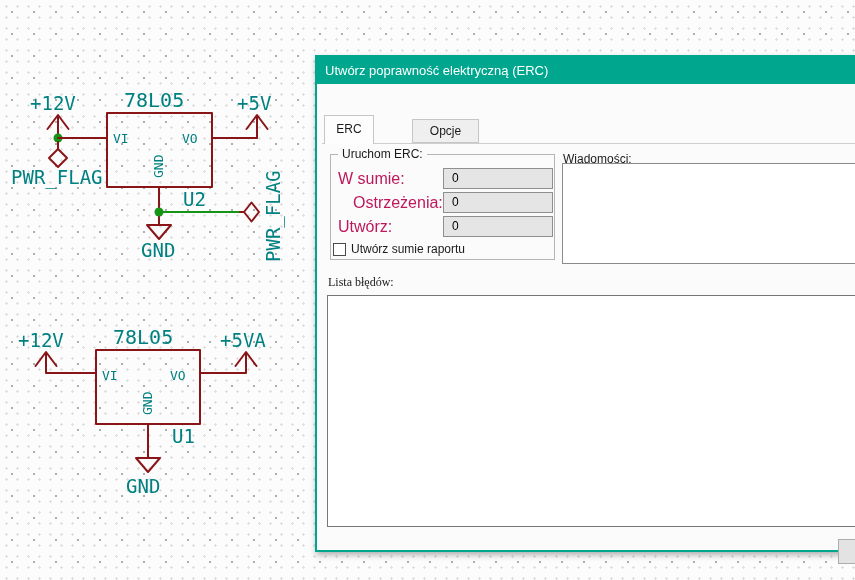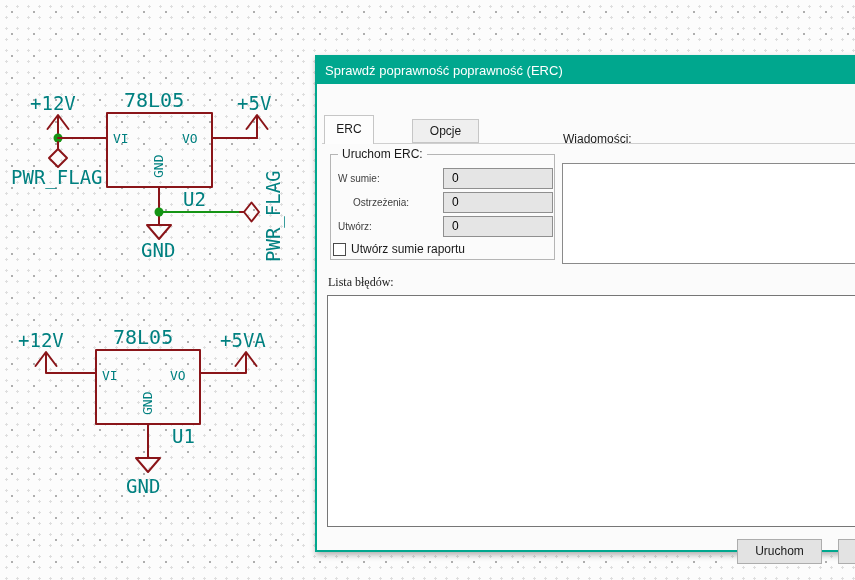--- a/index.html
+++ b/index.html
@@ -140,7 +140,7 @@
   </svg>
 
   <div class="dialog">
-    <div class="titlebar"><span>Sprawdź poprawność poprawność (ERC)</span></div>
+    <div class="titlebar"><span>Utwórz poprawność elektryczną (ERC)</span></div>
 
     <div class="dlg-body">
 

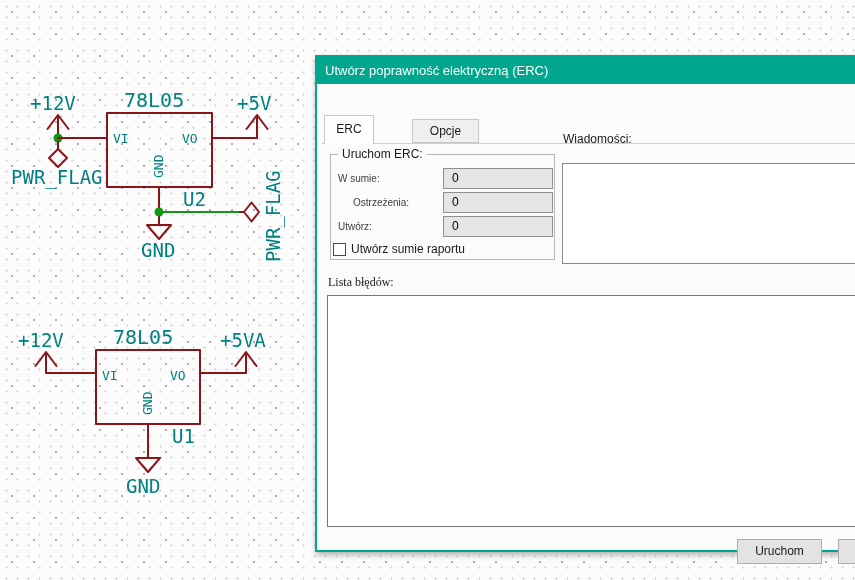--- a/index.html
+++ b/index.html
@@ -163,7 +163,7 @@
       <div class="checkbox"></div>
       <div class="checkbox-label">Utwórz sumie raportu</div>
 
-      <div class="side-label" style="left:246px;top:48px;">Wiadomości:</div>
+      <div class="side-label" style="left:246px;top:68px;">Wiadomości:</div>
       <div class="messages-box"></div>
 
       <div class="side-label" style="left:11px;top:191px;font-family:Liberation Serif, serif;">Lista błędów:</div>

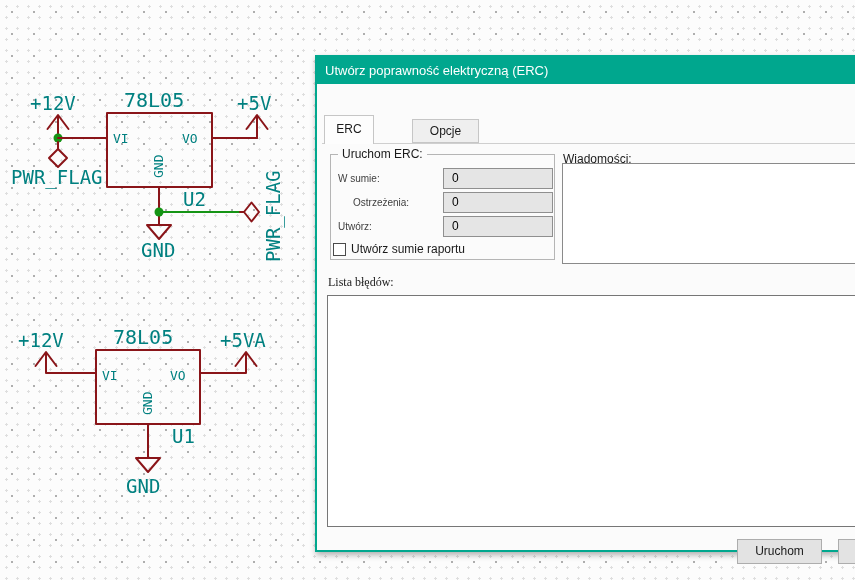--- a/index.html
+++ b/index.html
@@ -48,7 +48,7 @@
     position:absolute;left:7px;top:-8px;background:#fbfbfb;padding:0 4px;
     font-size:12px;color:#1a1a1a;white-space:nowrap;
   }
-  .fieldrow-label{position:absolute;font-size:10px;color:#404040;height:21px;line-height:21px;white-space:nowrap;}
+  .fieldrow-label{position:absolute;font-size:16px;color:#be185d;height:21px;line-height:21px;white-space:nowrap;}
   .fieldbox{
     position:absolute;left:126px;width:110px;height:21px;box-sizing:border-box;
     background:#e5e5e5;border:1px solid #8f8f8f;font-size:12px;color:#000;

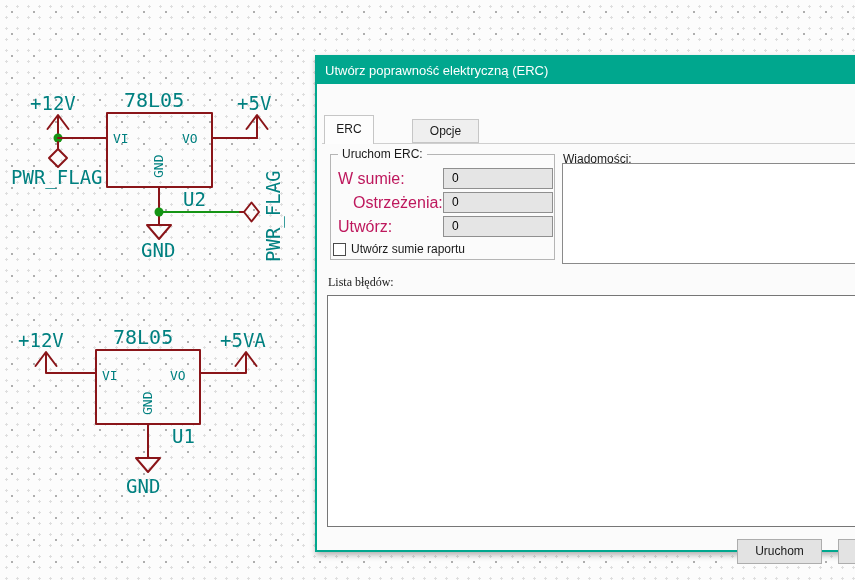--- a/index.html
+++ b/index.html
@@ -169,7 +169,6 @@
       <div class="side-label" style="left:11px;top:191px;font-family:Liberation Serif, serif;">Lista błędów:</div>
       <div class="errorlist-box"></div>
 
-      <button class="btn" style="left:420px;width:85px;">Uruchom</button>
       <button class="btn" style="left:521px;width:50px;"></button>
     </div>
   </div>

